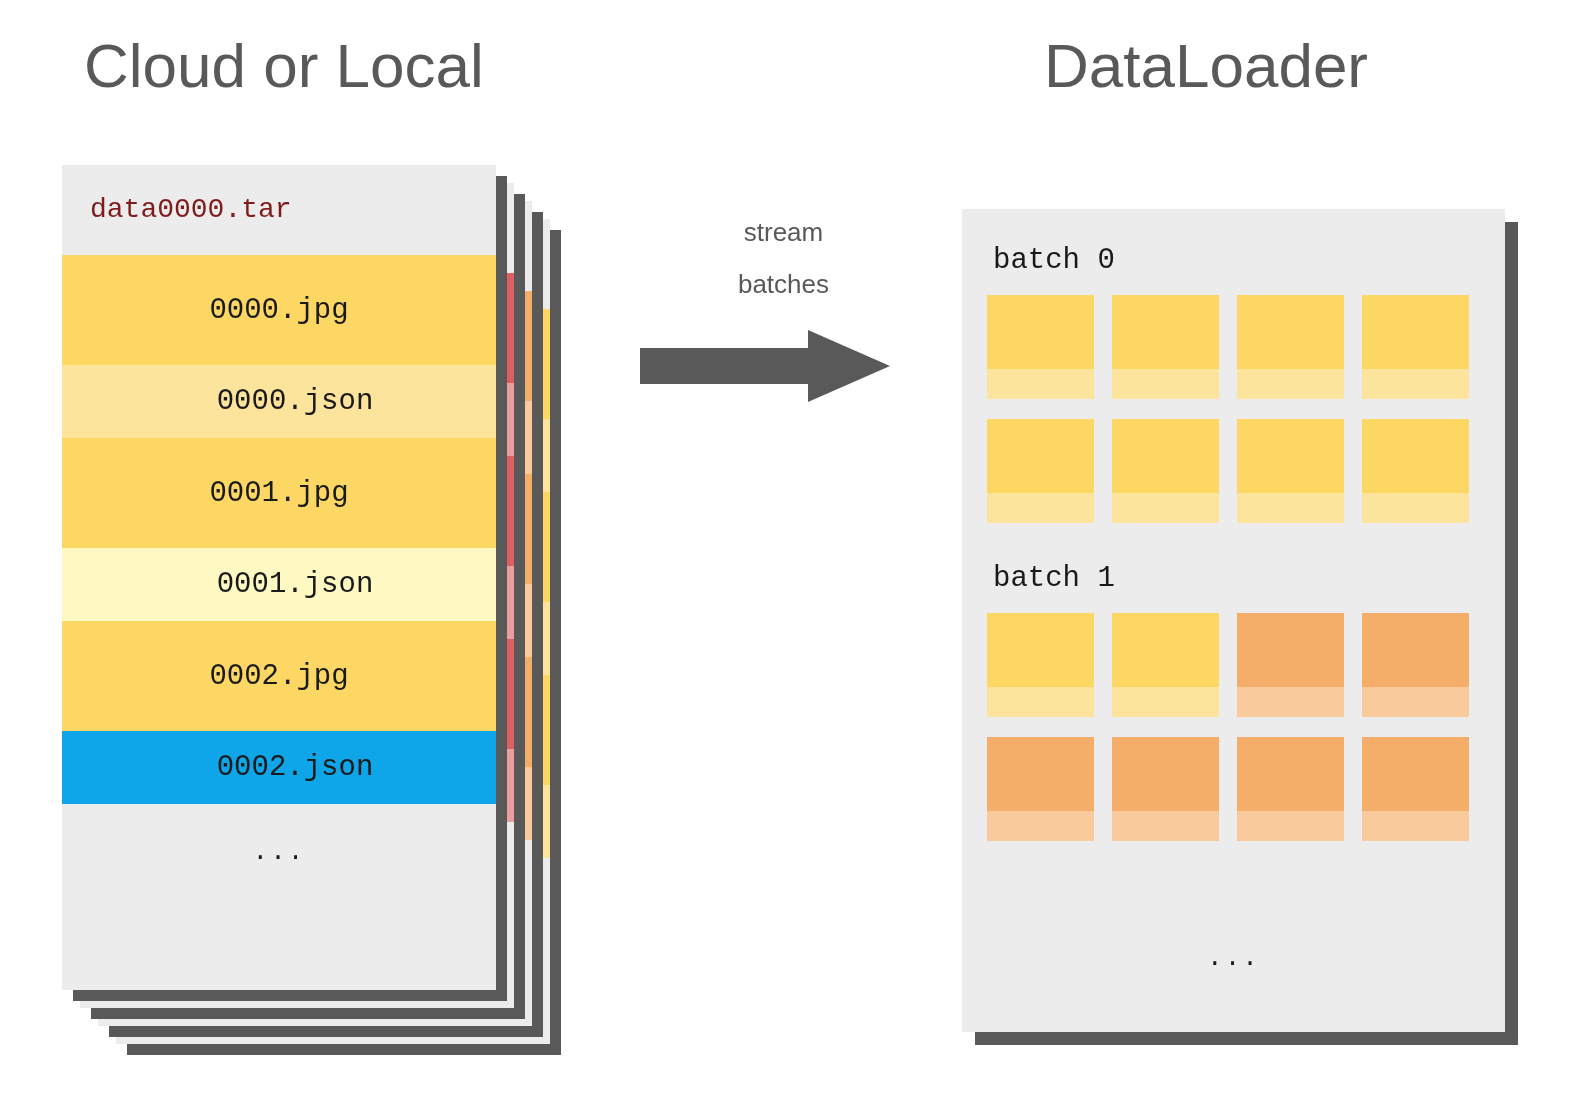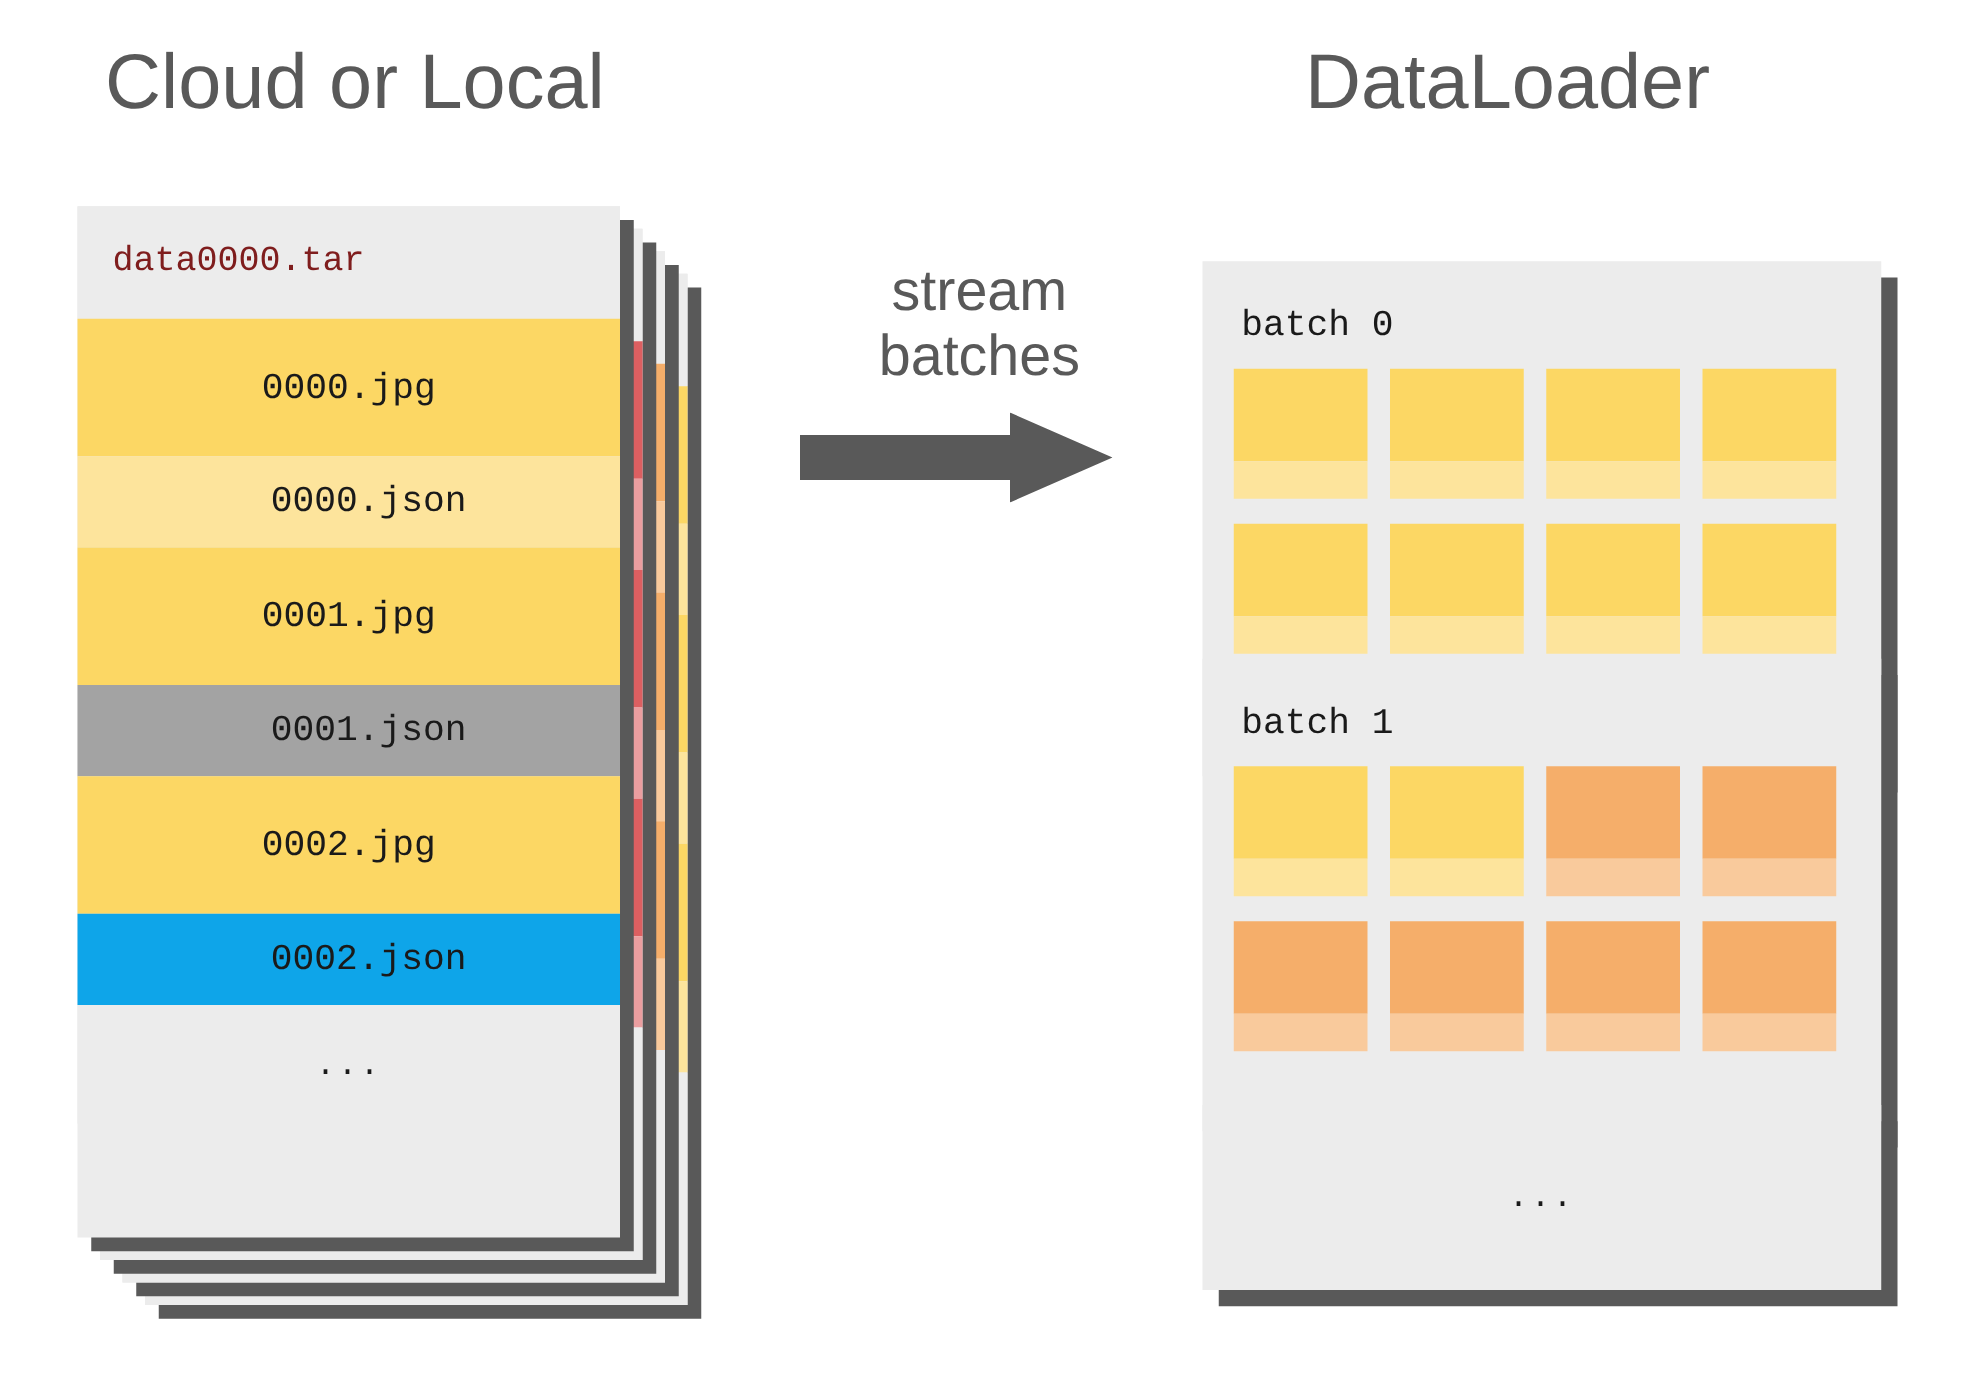--- a/index.html
+++ b/index.html
@@ -102,7 +102,7 @@
     width: 215px;
     text-align: center;
     font-family: "Liberation Sans", sans-serif;
-    font-size: 46px;
+    font-size: 26px;
     color: #595959;
     line-height: 52px;
   }

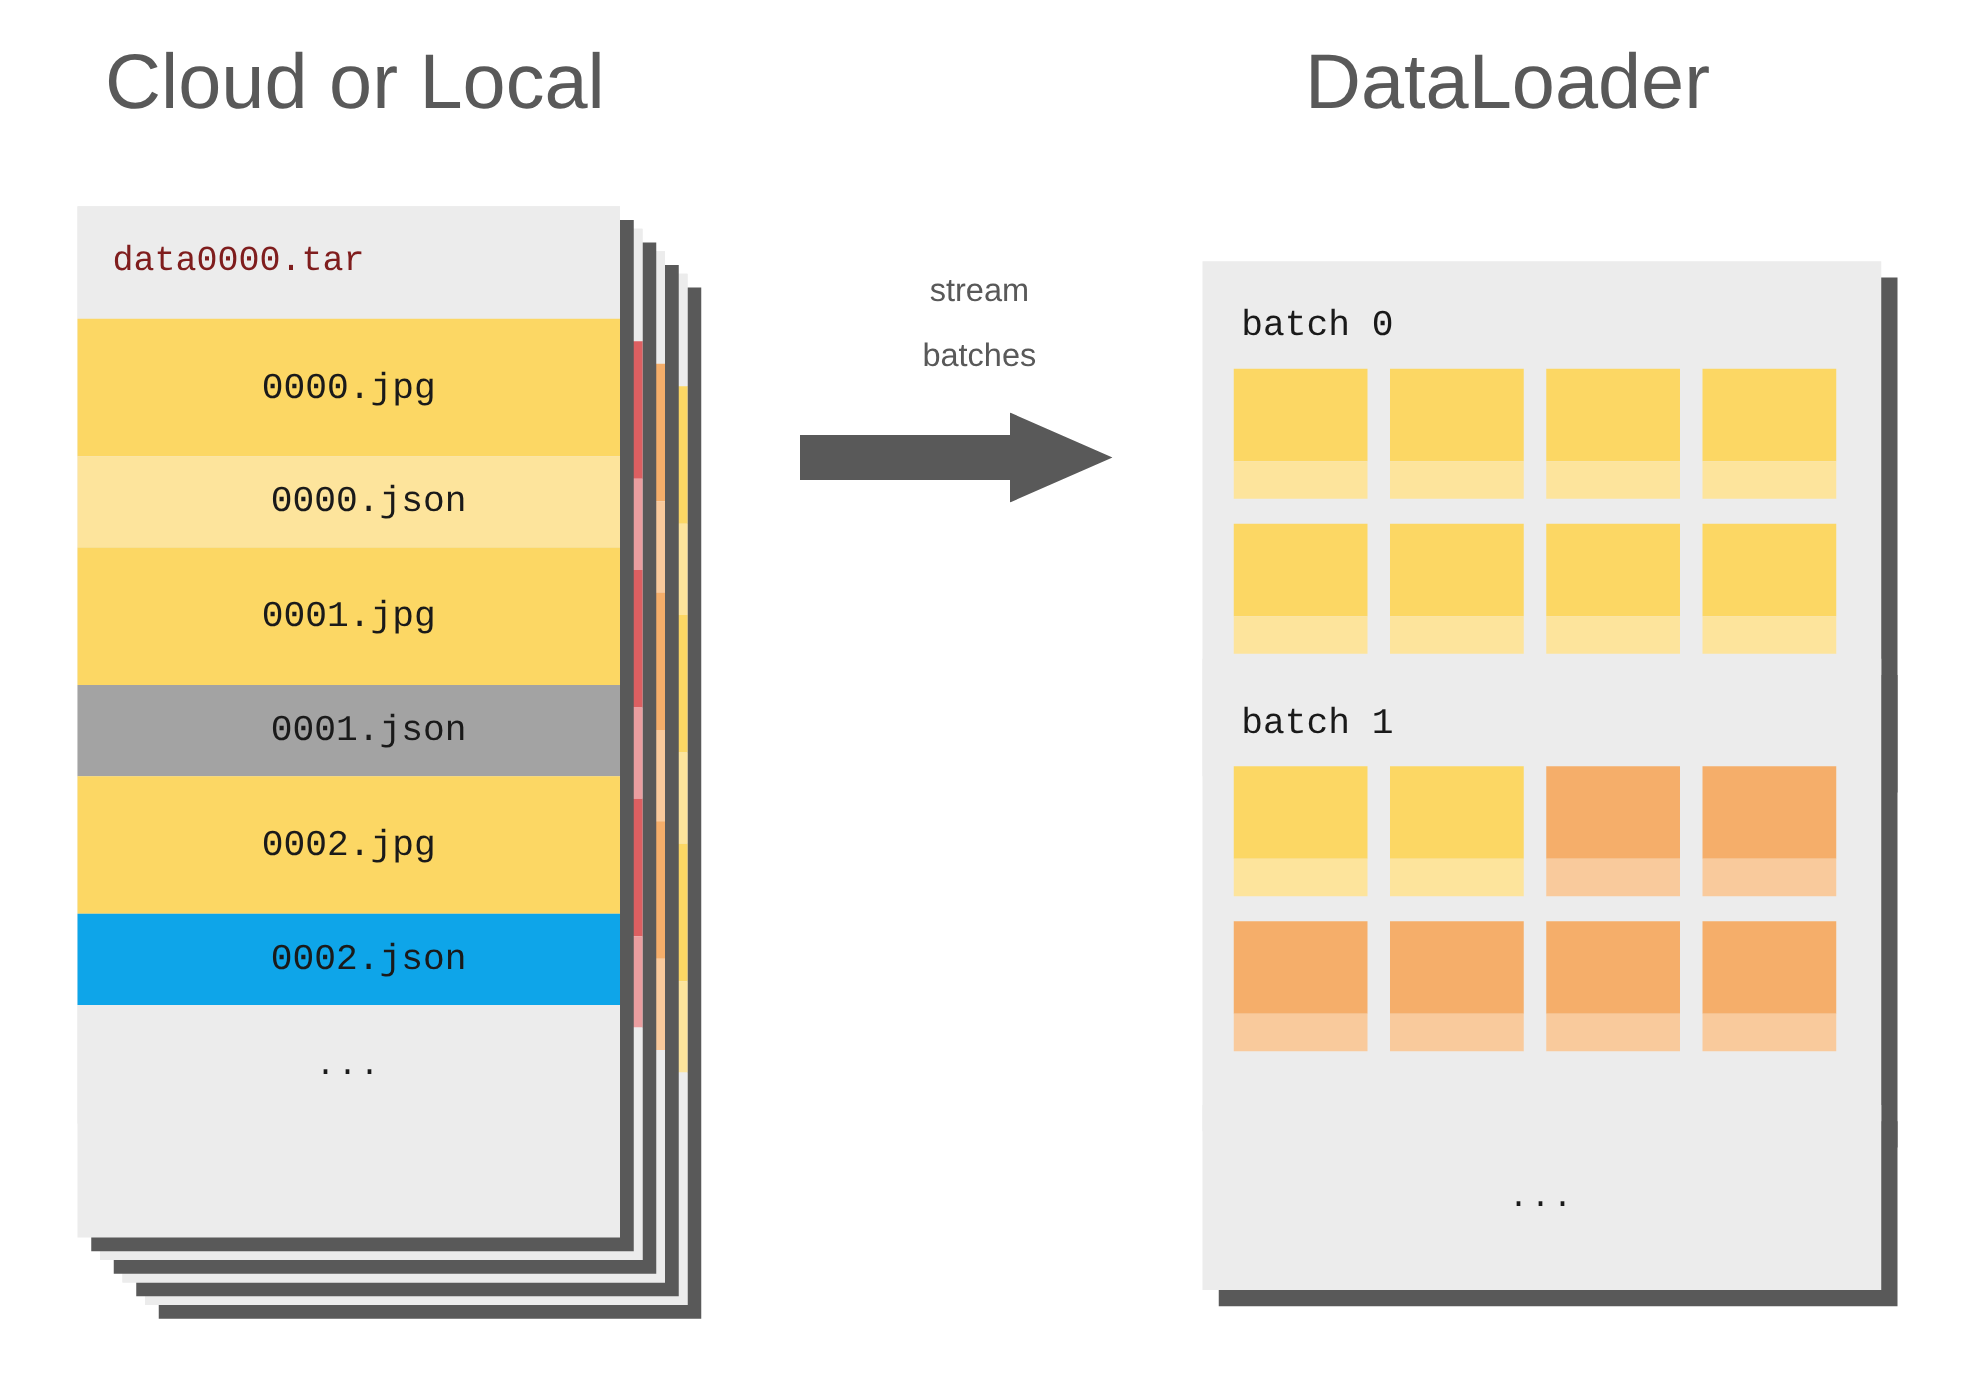--- a/index.html
+++ b/index.html
@@ -221,7 +221,7 @@
           <div class="tar-row jpg" style="background: rgb(252, 215, 100);">
             <span>0001.jpg</span>
           </div>
-          <div class="tar-row json" style="background: #a3a3a3;">
+          <div class="tar-row json" style="background: #fef9c3;">
             <span>0001.json</span>
           </div>
           <div class="tar-row jpg" style="background: rgb(252, 215, 100);">

